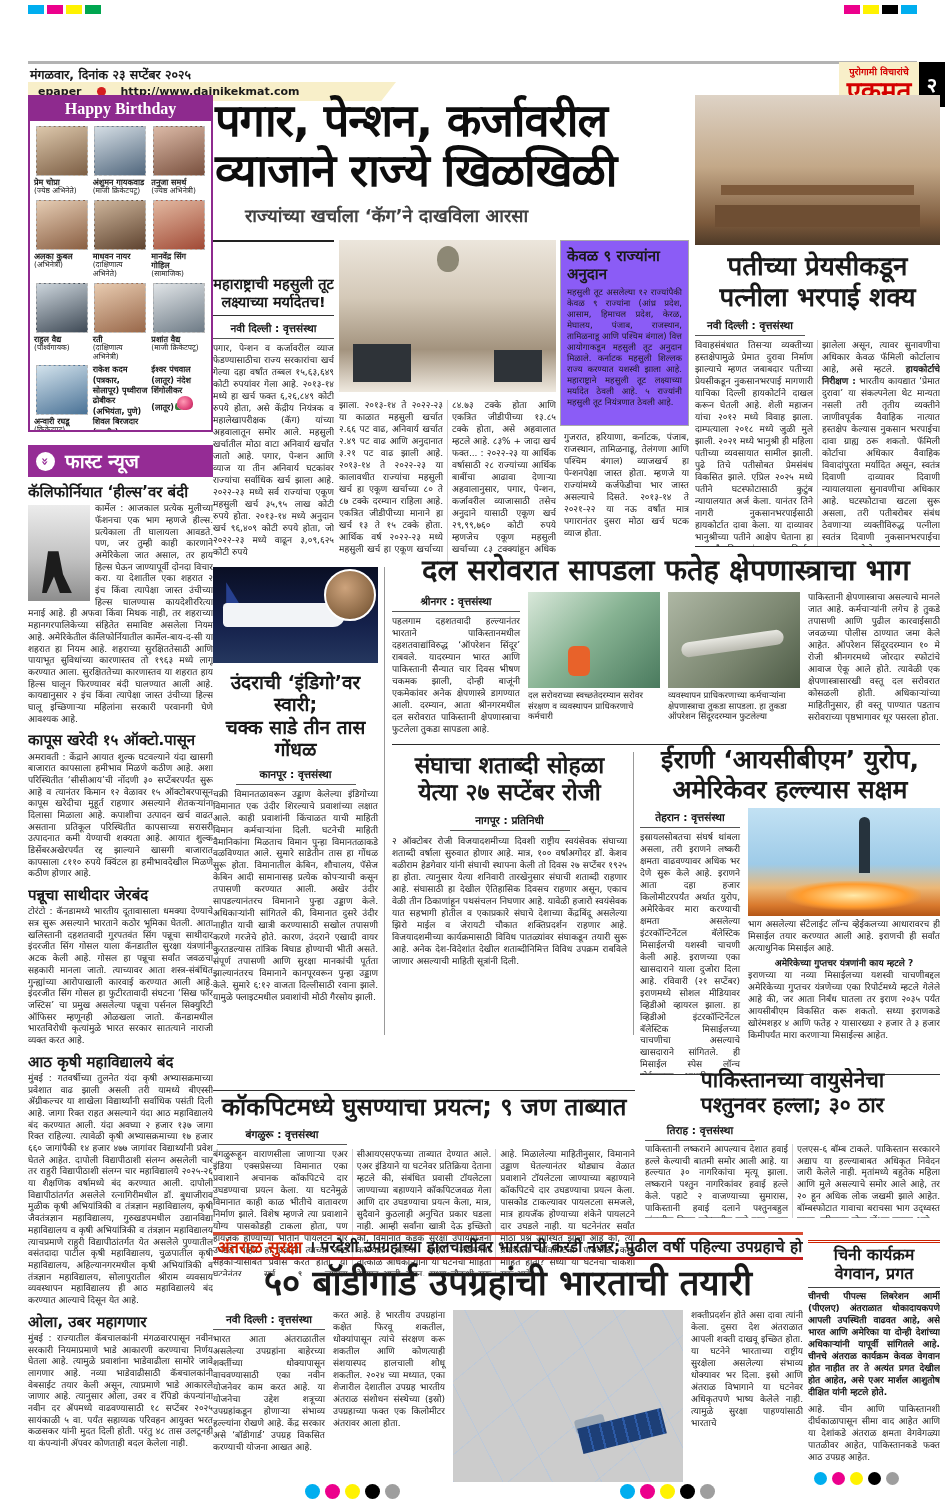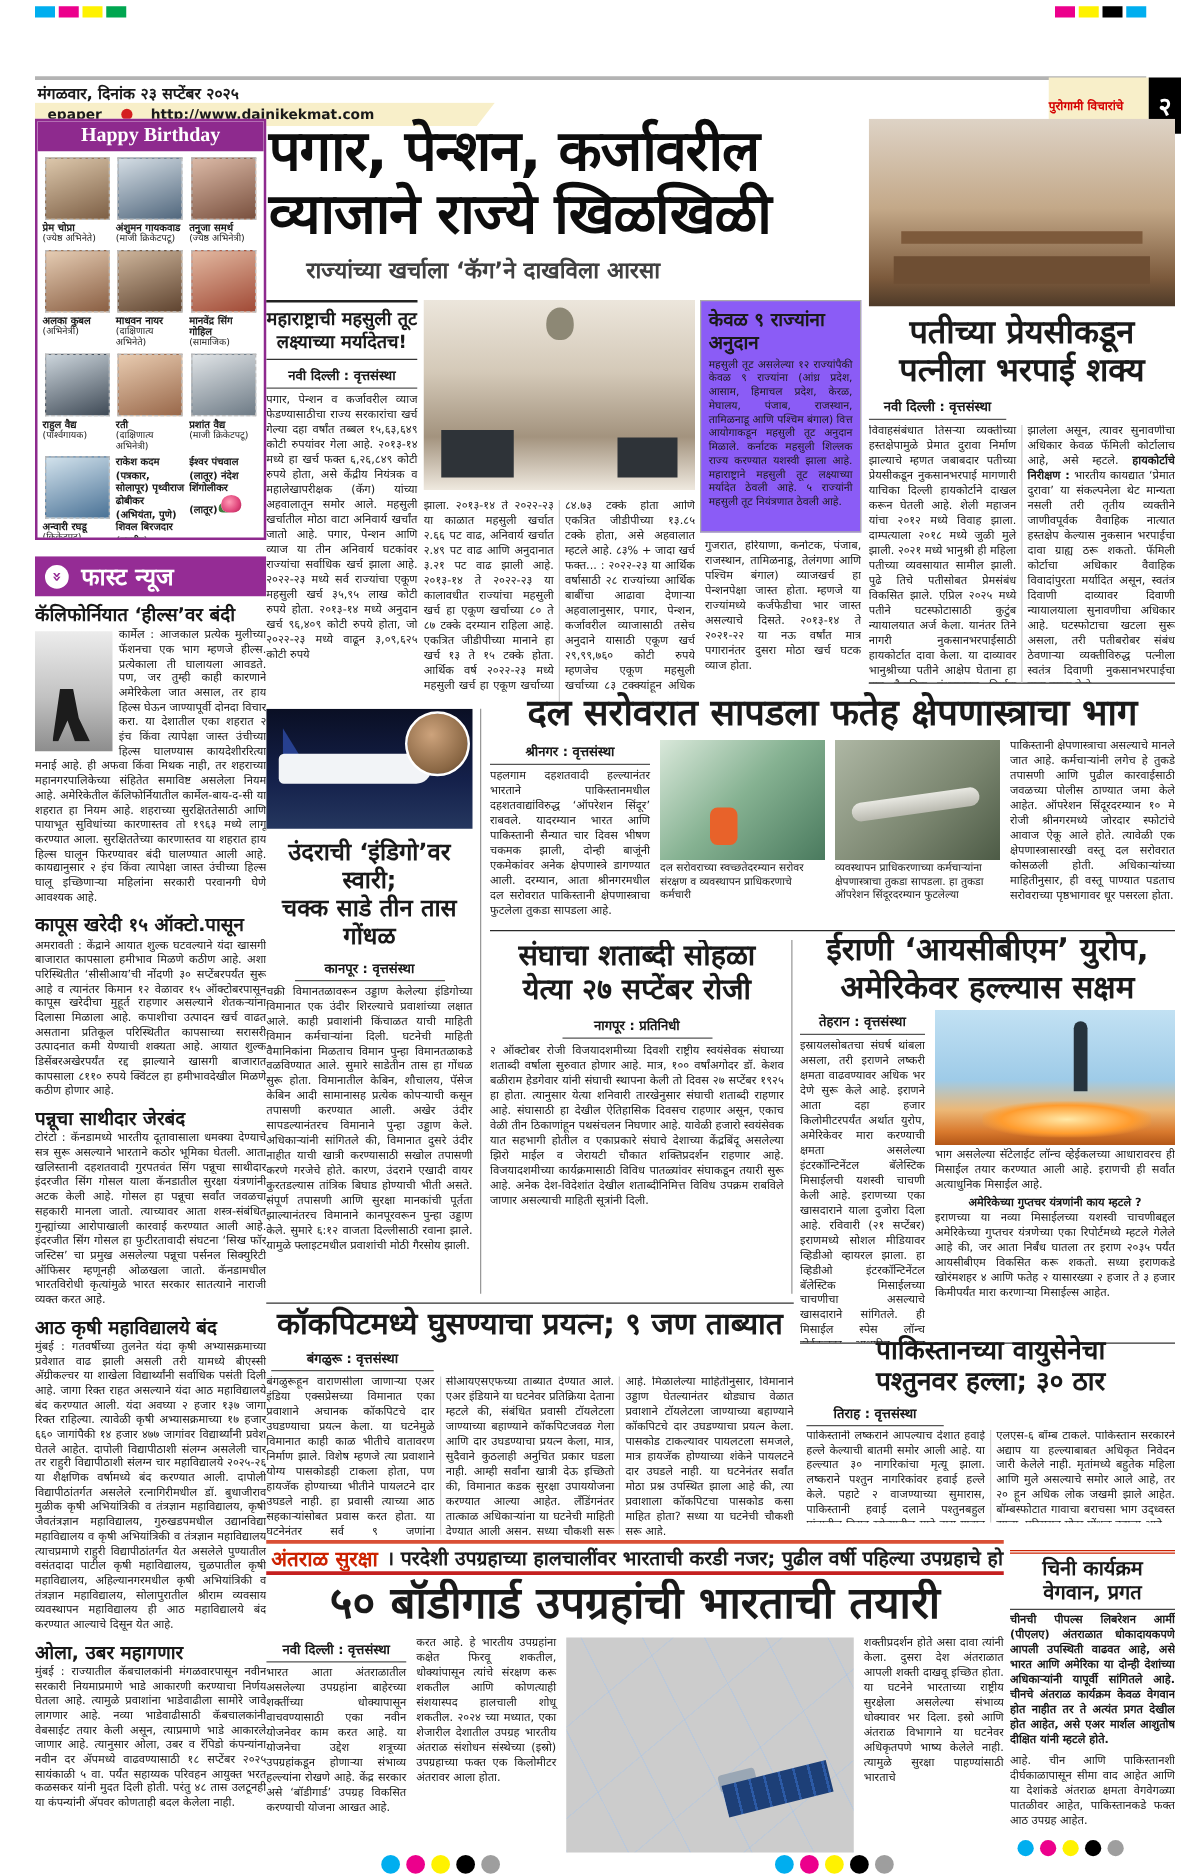--- a/index.html
+++ b/index.html
@@ -18,7 +18,7 @@
   .secmast{font-size:40px;font-weight:bold;letter-spacing:-1px;white-space:nowrap;display:flex;align-items:center;justify-content:center;}
   .secmast .red{color:#d40000;}
   .secmast .gray{color:#9a9a9a;}
-  .brandbox{text-align:left;padding-top:16px;}
+  .brandbox{text-align:center;padding-top:3px;}
   .brand-tag{color:#d40000;font-weight:bold;font-size:9.5px;}
   .brand-name{color:#d40000;font-weight:bold;font-size:26px;line-height:1.05;font-family:"DejaVu Serif",serif;}
   .pagenum{background:#000;color:#fff;display:flex;align-items:center;justify-content:center;font-size:20px;font-weight:bold;}

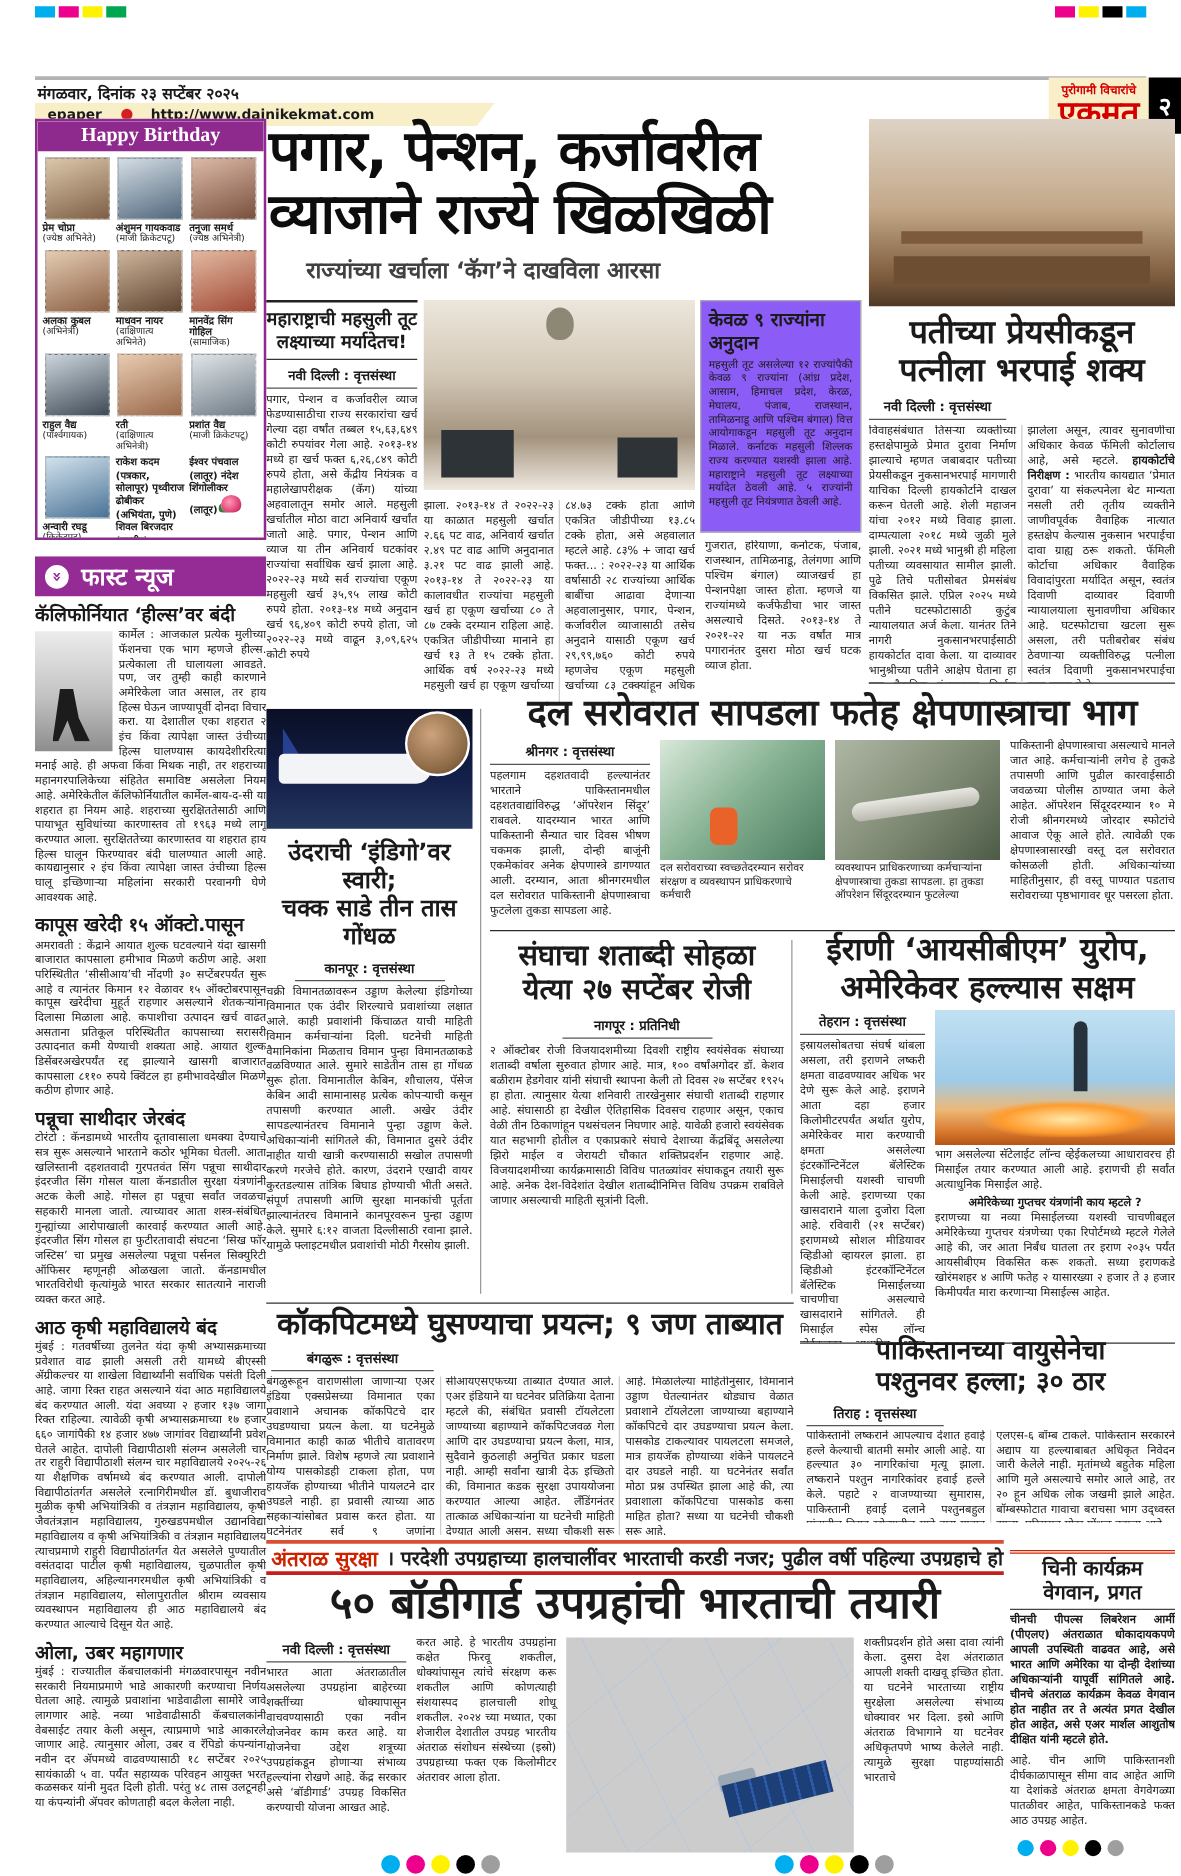--- a/index.html
+++ b/index.html
@@ -48,7 +48,7 @@
   .body9{font-size:9px;line-height:1.33;}
   .cols2{column-count:2;column-gap:9px;column-rule:1px solid #ccc;}
   .cols3{column-count:3;column-gap:9px;column-rule:1px solid #ccc;}
-  .boxl-title{font-size:14.5px;font-weight:bold;line-height:1.25;text-align:center;border-bottom:1px solid #333;padding:2px 0 4px 0;margin-bottom:3px;}
+  .boxl-title{font-size:14.5px;font-weight:bold;line-height:1.25;text-align:center;border-bottom:1px solid #333;padding:2px 0 4px 0;margin-bottom:3px;margin-top:28px;}
   .boxr{background:#8b5cf6;border:1px solid #aaa;padding:6px;}
   .boxr-title{font-size:15px;font-weight:bold;line-height:1.2;margin-bottom:4px;}
   .h-med{font-weight:bold;text-align:center;line-height:1.18;}

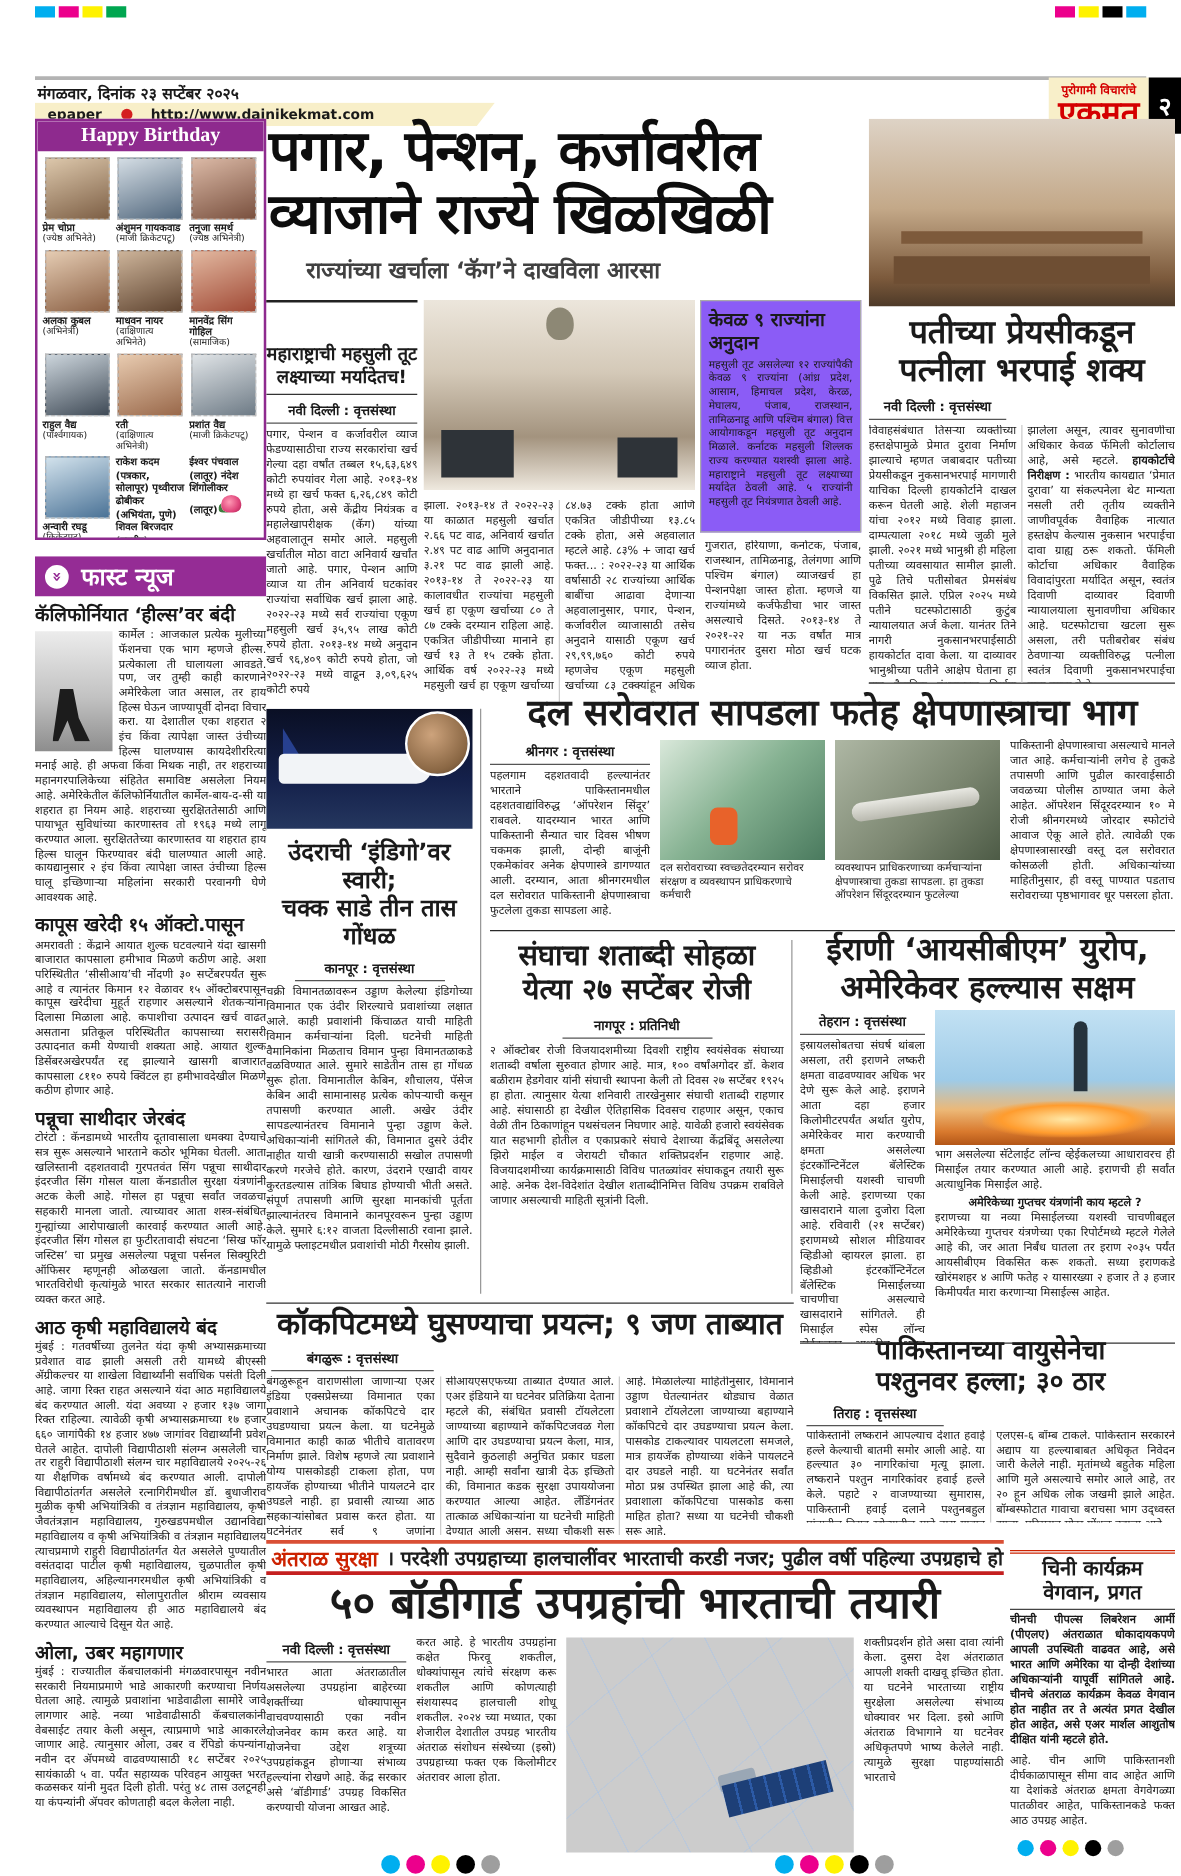--- a/index.html
+++ b/index.html
@@ -326,7 +326,7 @@
     </div>
   </div>
 
-  <div class="abs" style="left:213px;top:1042px;width:422px;height:186px;overflow:hidden;border-top:1px solid #333;padding-top:2px;">
+  <div class="abs" style="left:213px;top:1090px;width:422px;height:186px;overflow:hidden;border-top:1px solid #333;padding-top:2px;">
     <div class="h-med" style="font-size:24px;white-space:nowrap;">कॉकपिटमध्ये घुसण्याचा प्रयत्न; ९ जण ताब्यात</div>
     <div class="byline" style="width:130px;margin:4px 0 4px 4px;">बंगळुरू : वृत्तसंस्था</div>
     <div class="body9 just cols3" style="height:132px;overflow:hidden;">बंगळुरूहून वाराणसीला जाणाऱ्या एअर इंडिया एक्सप्रेसच्या विमानात एका प्रवाशाने अचानक कॉकपिटचे दार उघडण्याचा प्रयत्न केला. या घटनेमुळे विमानात काही काळ भीतीचे वातावरण निर्माण झाले. विशेष म्हणजे त्या प्रवाशाने योग्य पासकोडही टाकला होता, पण हायजॅक होण्याच्या भीतीने पायलटने दार उघडले नाही. हा प्रवासी त्याच्या आठ सहकाऱ्यांसोबत प्रवास करत होता. या घटनेनंतर सर्व ९ जणांना सीआयएसएफच्या ताब्यात देण्यात आले. एअर इंडियाने या घटनेवर प्रतिक्रिया देताना म्हटले की, संबंधित प्रवासी टॉयलेटला जाण्याच्या बहाण्याने कॉकपिटजवळ गेला आणि दार उघडण्याचा प्रयत्न केला, मात्र, सुदैवाने कुठलाही अनुचित प्रकार घडला नाही. आम्ही सर्वांना खात्री देऊ इच्छितो की, विमानात कडक सुरक्षा उपाययोजना करण्यात आल्या आहेत. लँडिंगनंतर तात्काळ अधिकाऱ्यांना या घटनेची माहिती देण्यात आली असून, सध्या चौकशी सुरू आहे. मिळालेल्या माहितीनुसार, विमानाने उड्डाण घेतल्यानंतर थोड्याच वेळात प्रवाशाने टॉयलेटला जाण्याच्या बहाण्याने कॉकपिटचे दार उघडण्याचा प्रयत्न केला. पासकोड टाकल्यावर पायलटला समजले, मात्र हायजॅक होण्याच्या शंकेने पायलटने दार उघडले नाही. या घटनेनंतर सर्वांत मोठा प्रश्न उपस्थित झाला आहे की, त्या प्रवाशाला कॉकपिटचा पासकोड कसा माहित होता? सध्या या घटनेची चौकशी सुरू आहे.</div>

